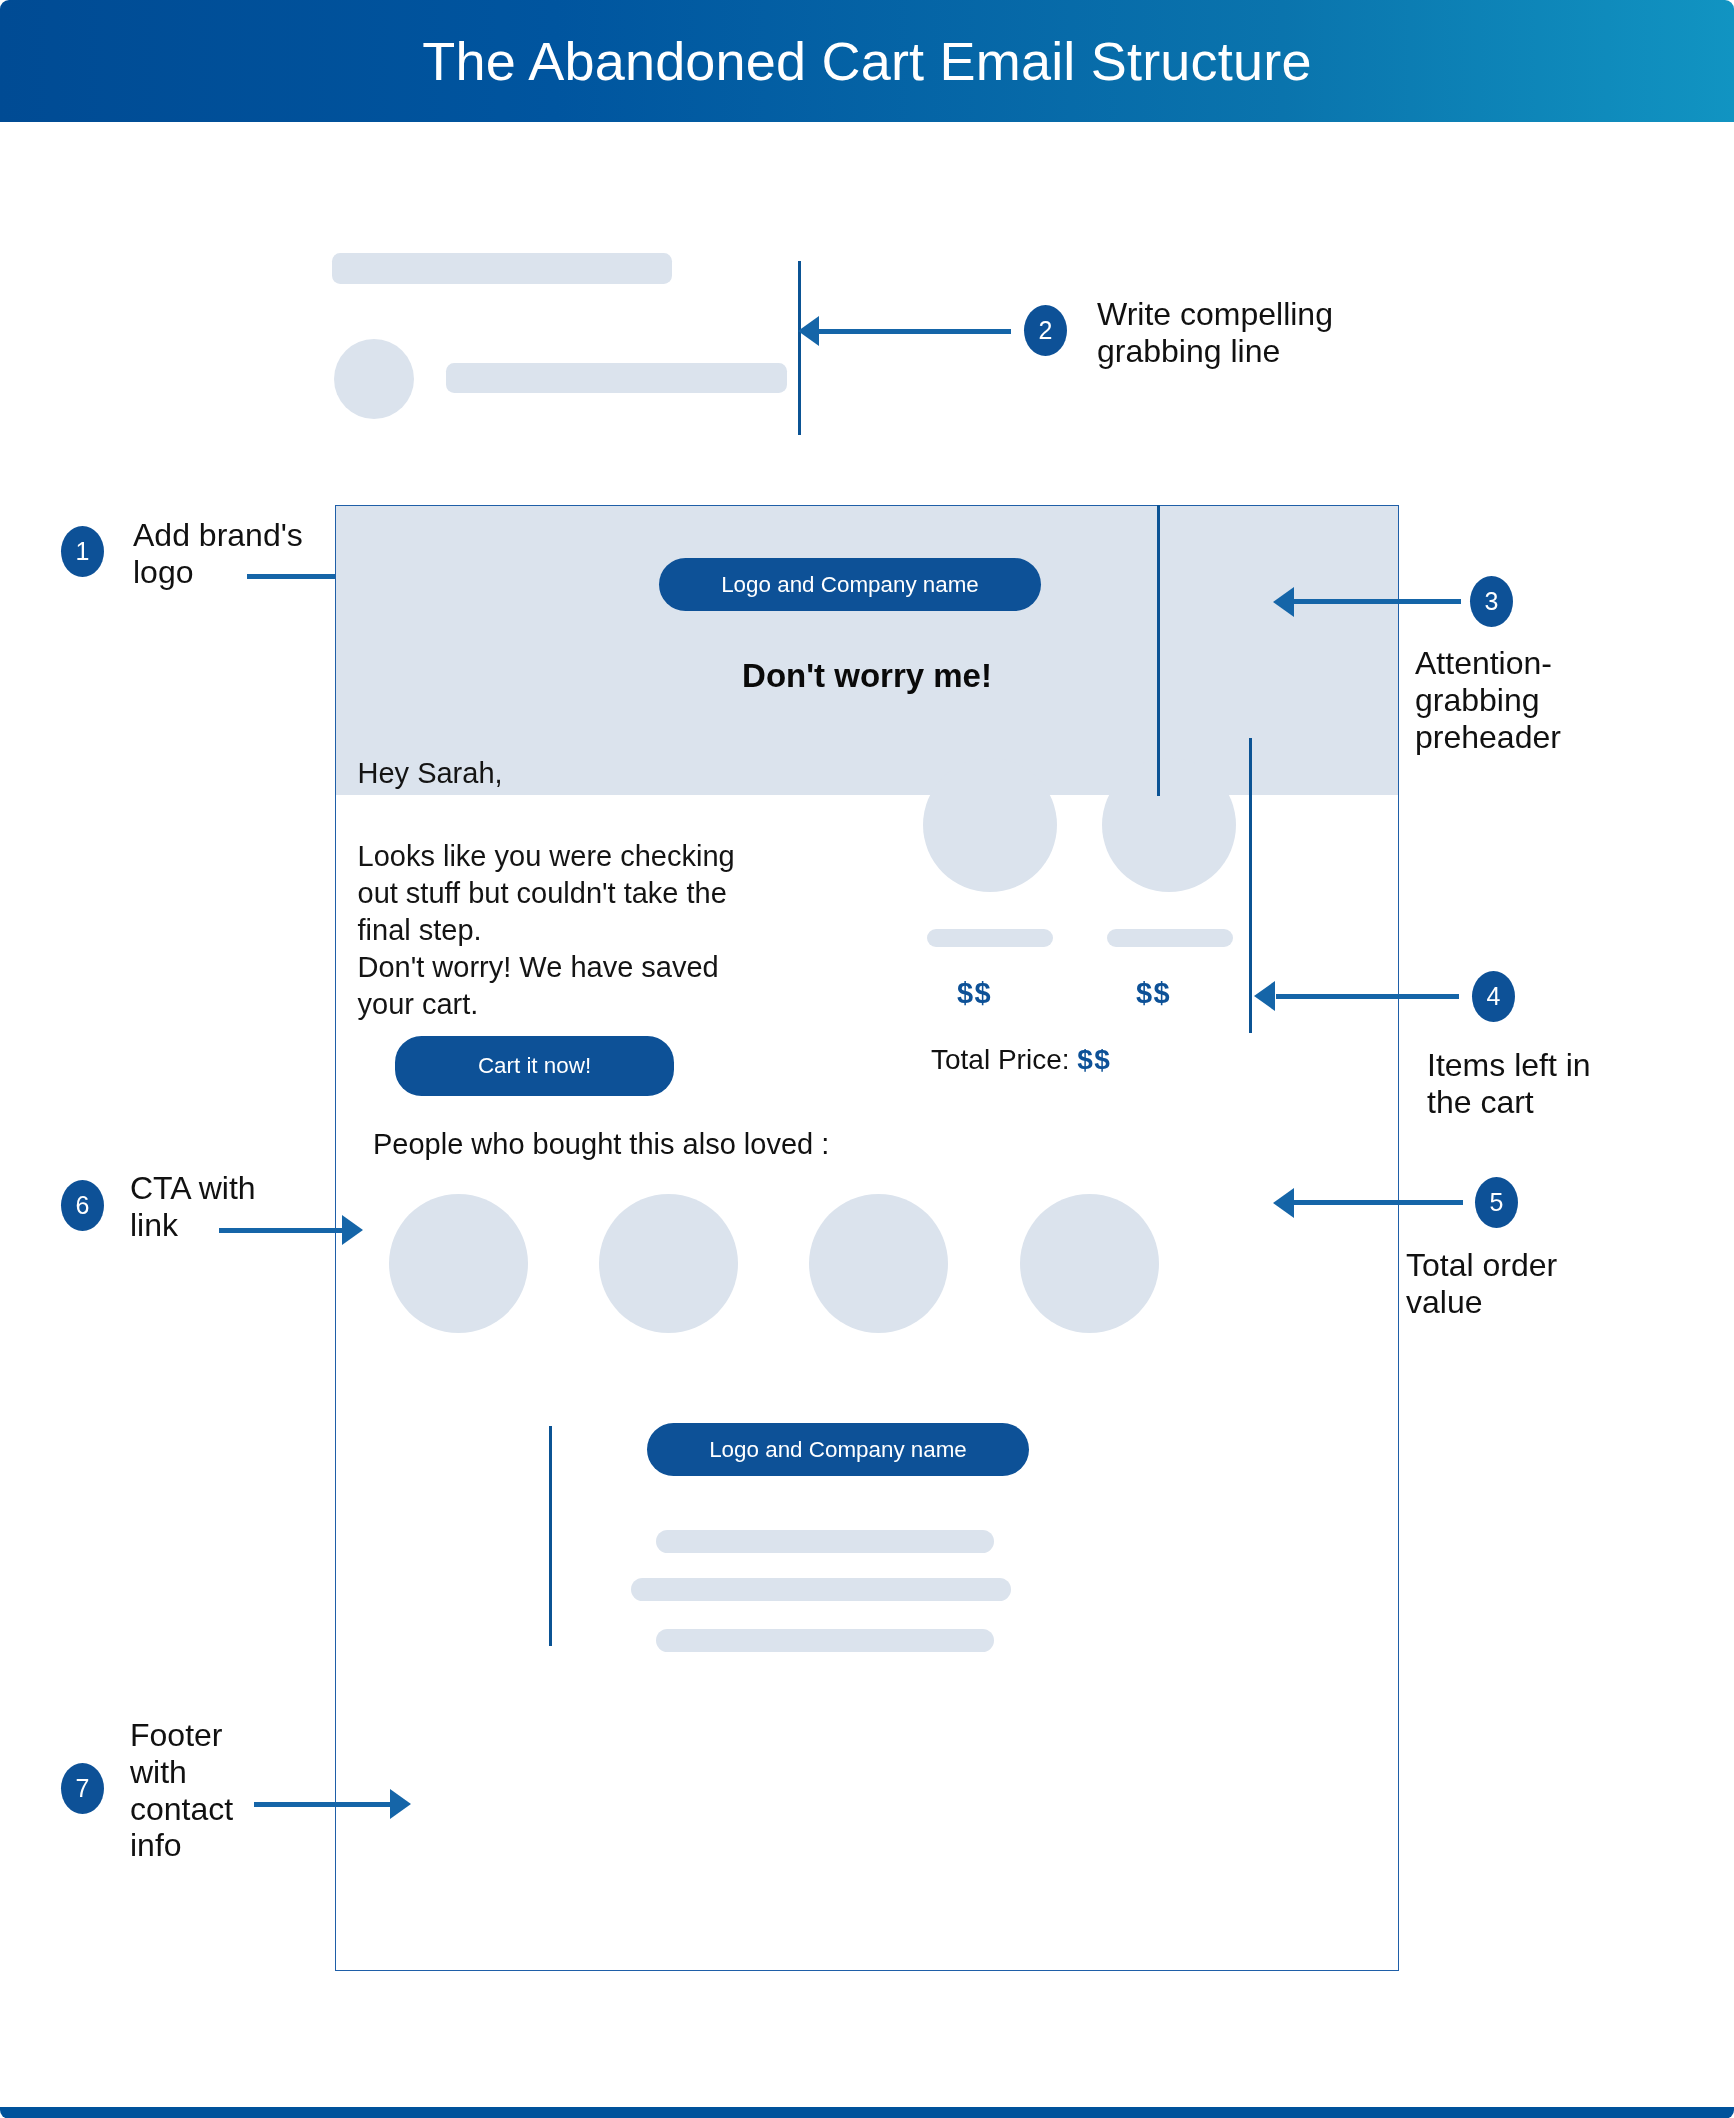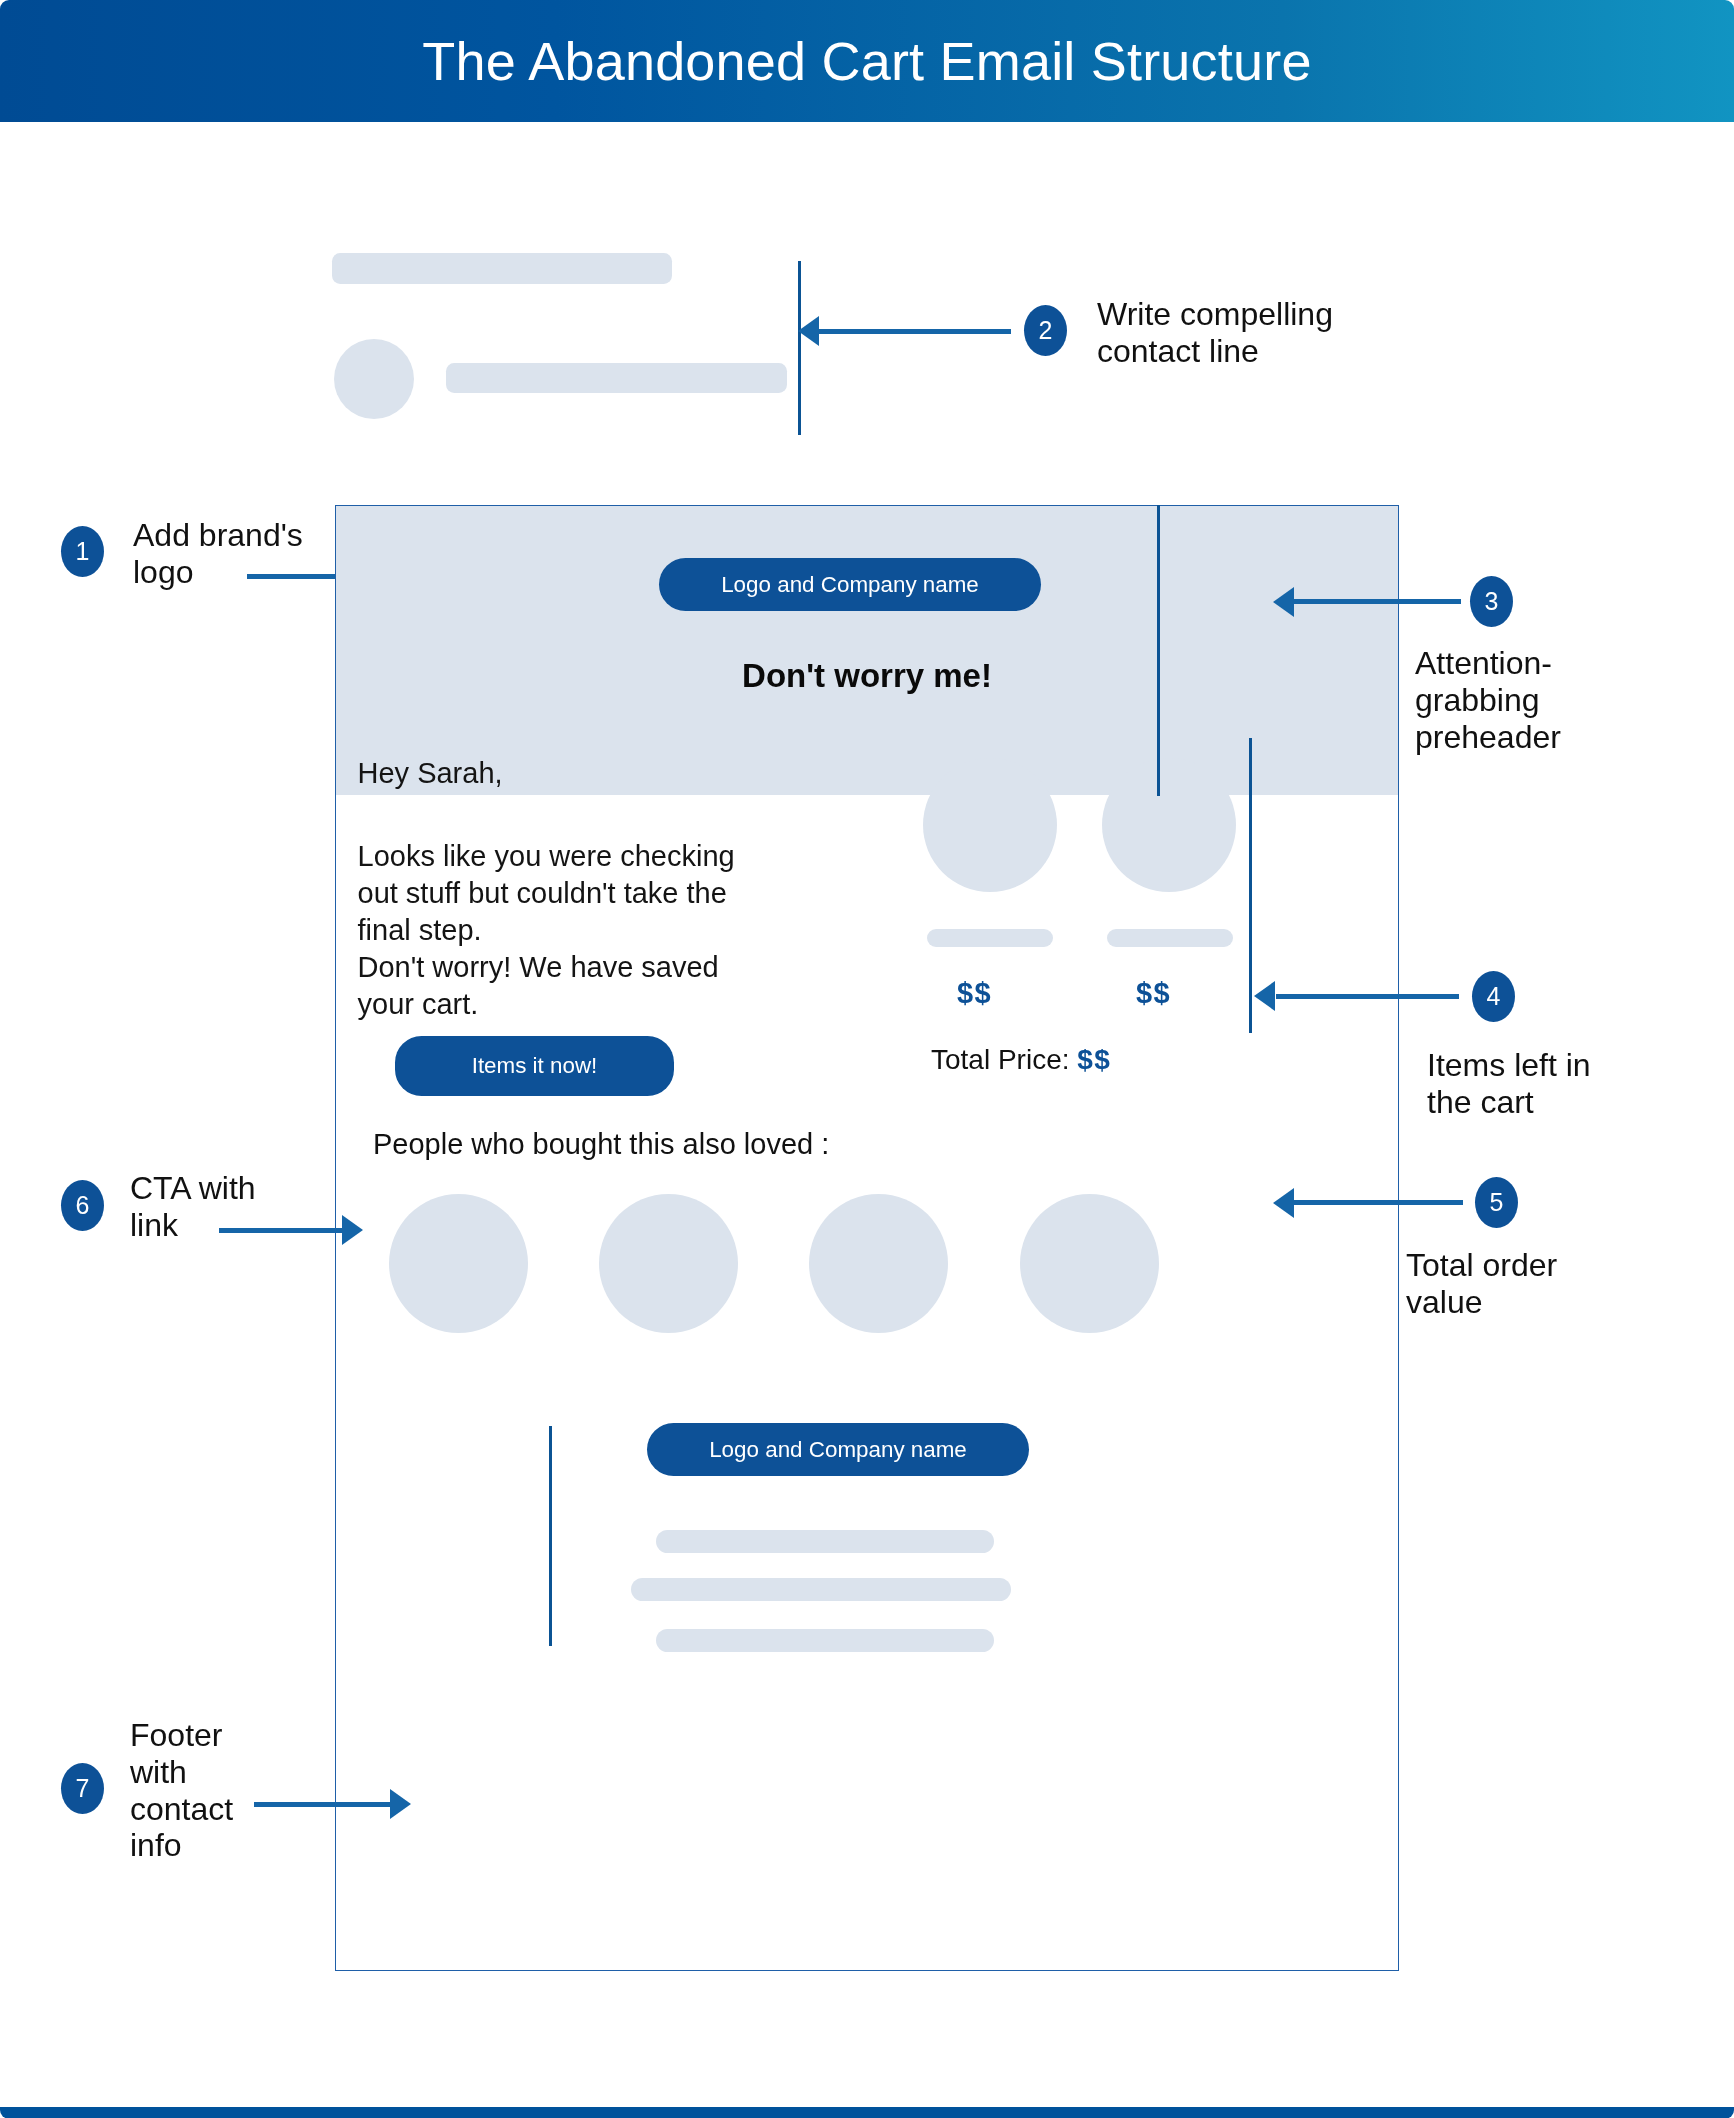--- a/index.html
+++ b/index.html
@@ -192,7 +192,7 @@
     <span>2</span>
   </div>
   <div class="callout-text" style="left:1097px; top:296px; width:412px;">Write compelling
-contact line</div>
+grabbing line</div>
 
   <div class="step-badge" style="left:61px; top:526px;">
     <span>1</span>

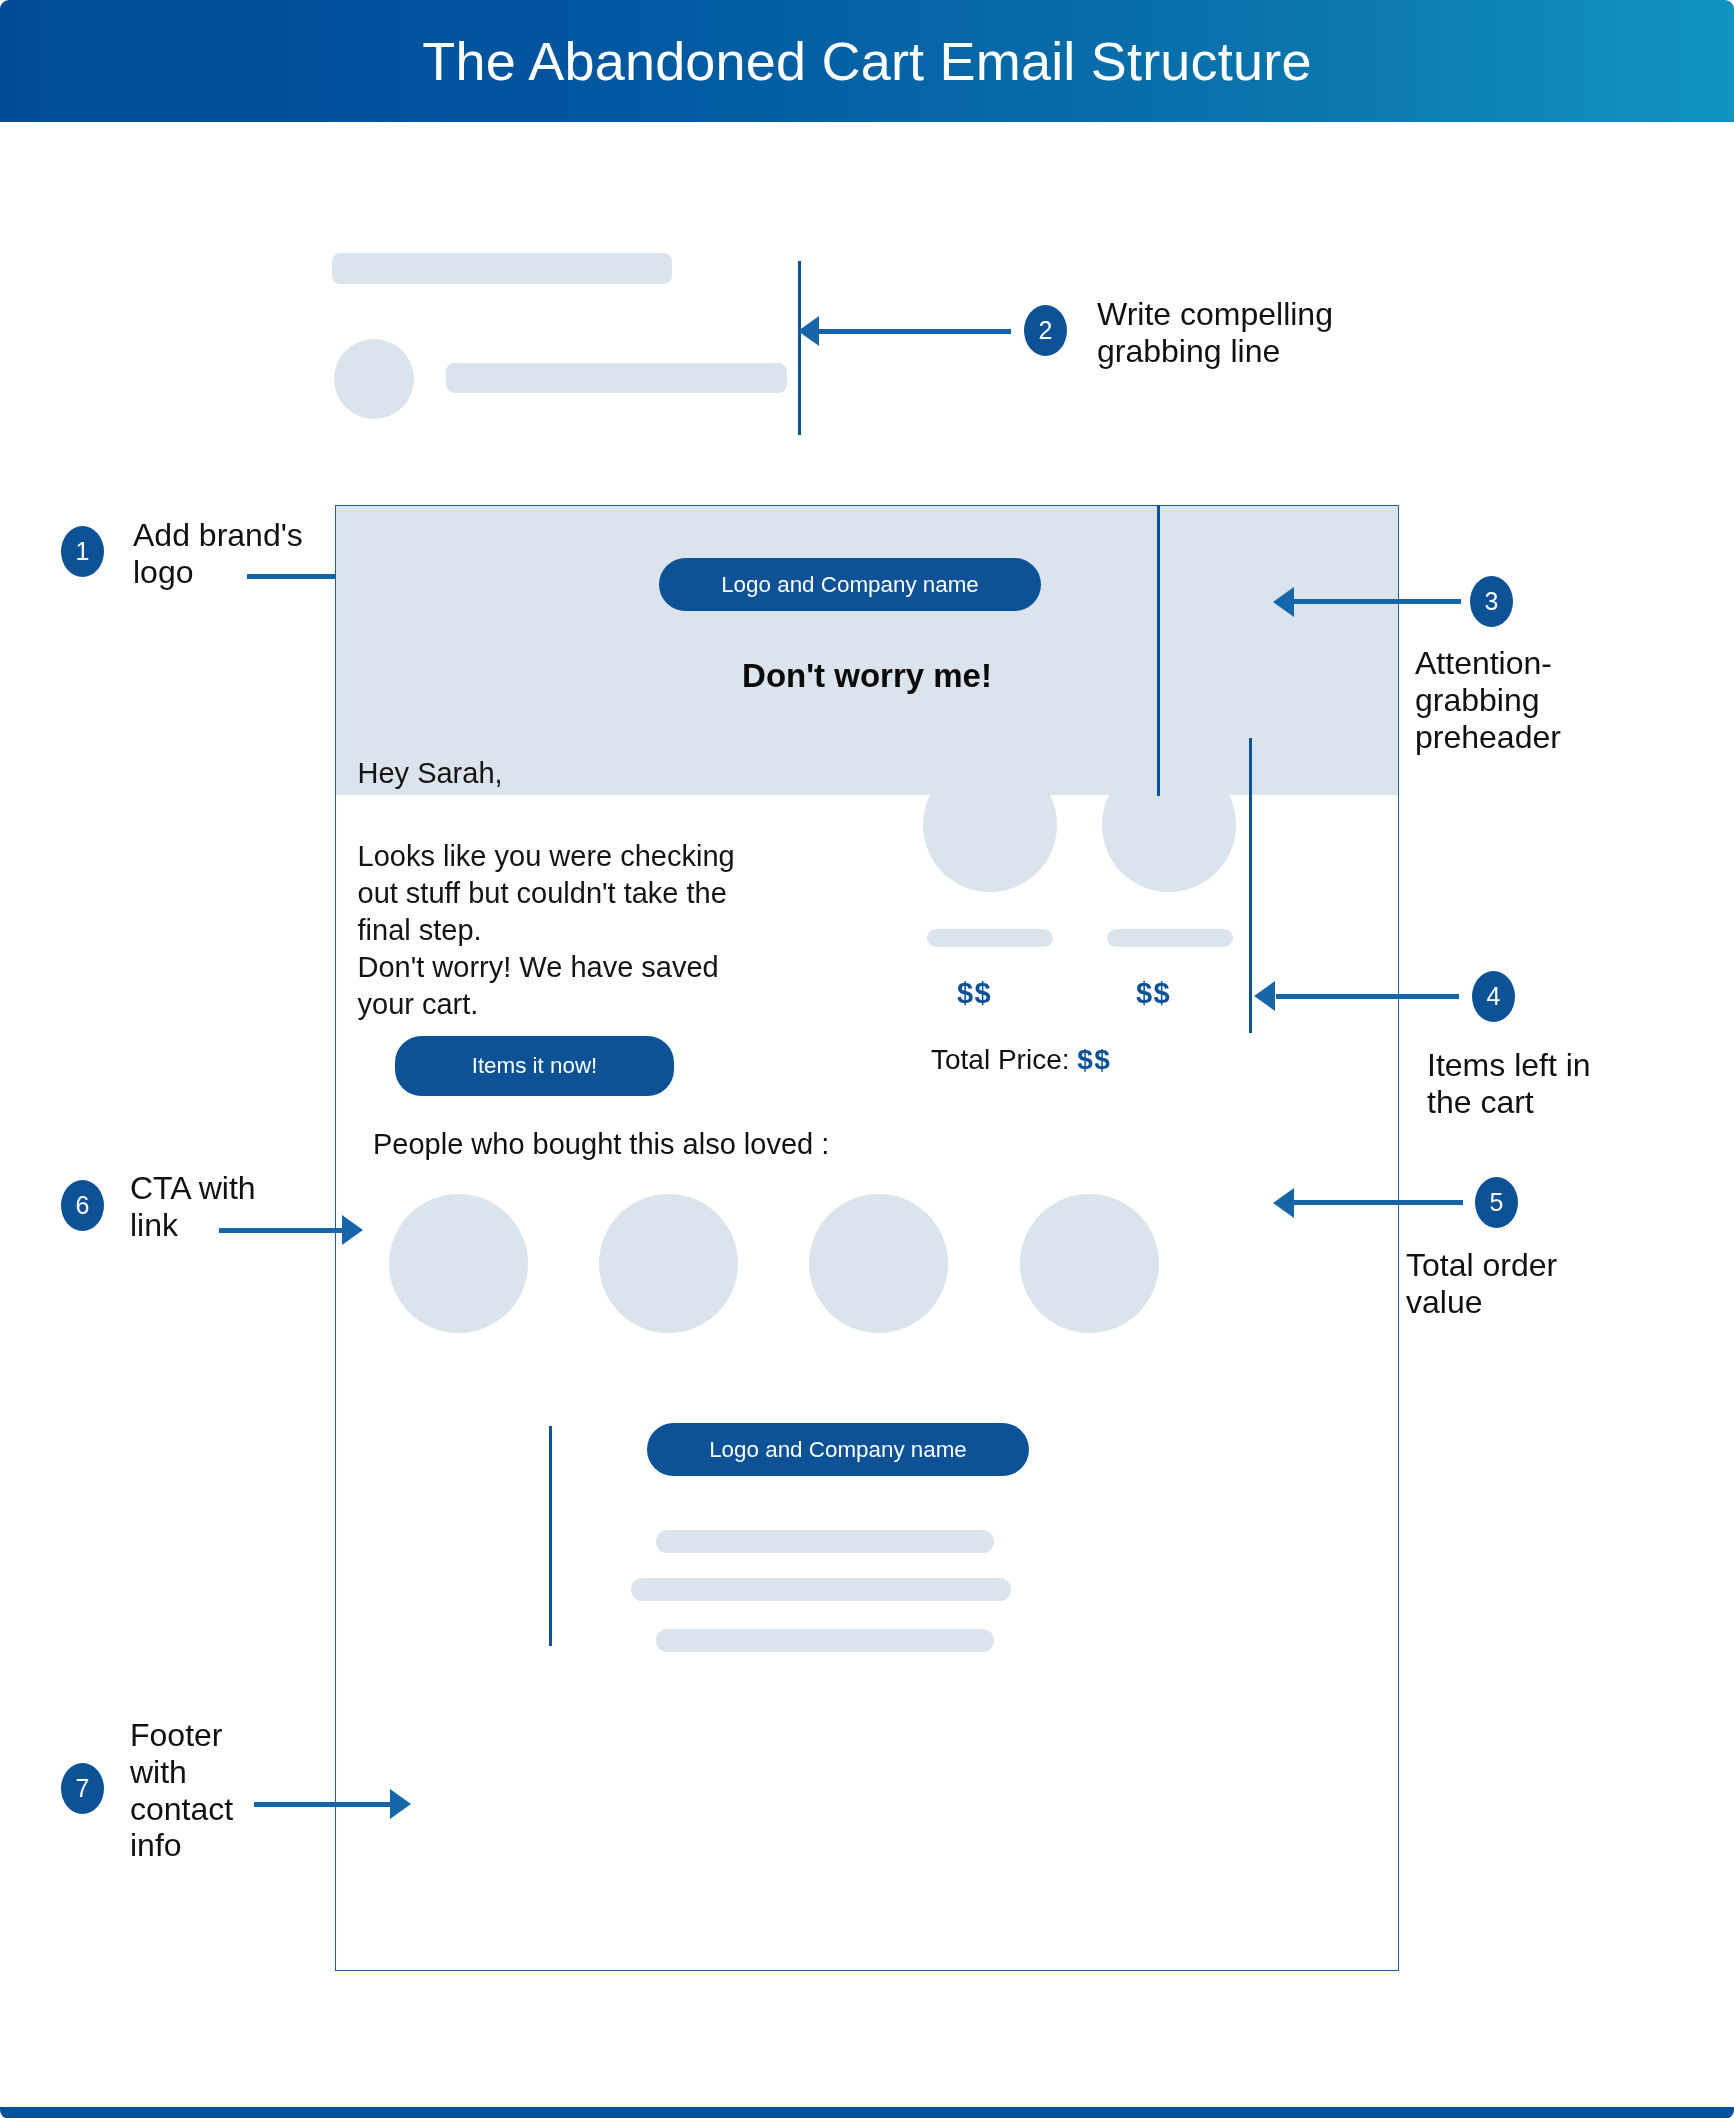--- a/index.html
+++ b/index.html
@@ -218,7 +218,7 @@
 Don't worry! We have saved
 your cart.</div>
 
-    <button class="pill-button" style="left:59px; top:530px; width:279px; height:60px;">Items it now!</button>
+    <button class="pill-button" style="left:59px; top:530px; width:279px; height:60px;">Cart it now!</button>
 
     <div class="skeleton-circle" style="left:587px; top:252px; width:134px; height:134px;"></div>
     <div class="skeleton" style="left:591px; top:423px; width:126px; height:18.3px; border-radius:9.1px;"></div>

